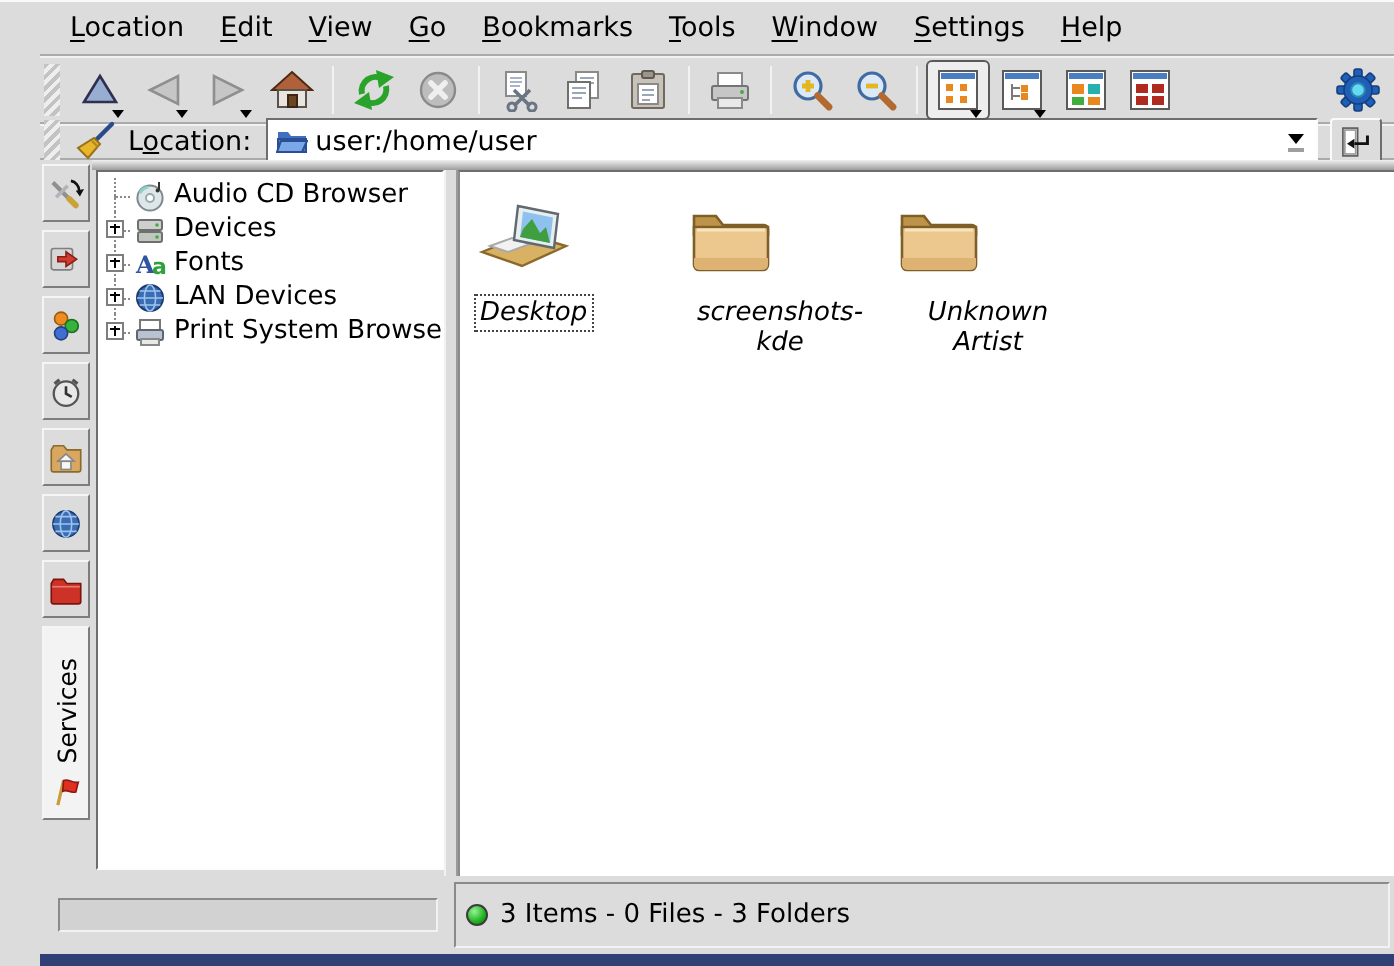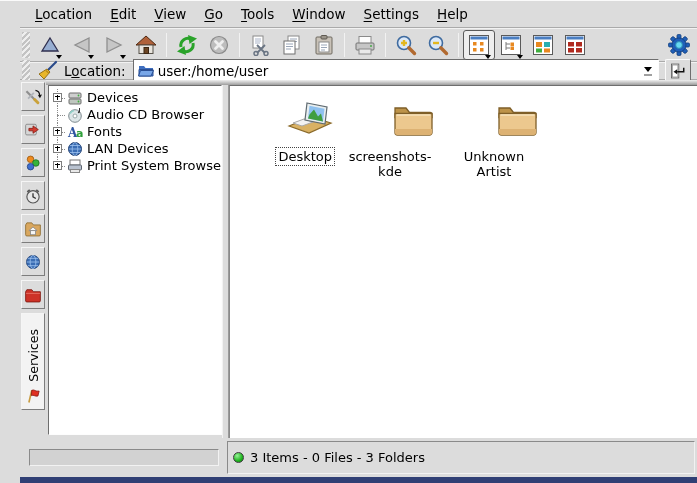--- a/index.html
+++ b/index.html
@@ -112,6 +112,7 @@
       <div class="menu-item"><u>E</u>dit</div>
       <div class="menu-item"><u>V</u>iew</div>
       <div class="menu-item"><u>G</u>o</div>
+      <div class="menu-item"><u>B</u>ookmarks</div>
       <div class="menu-item"><u>T</u>ools</div>
       <div class="menu-item"><u>W</u>indow</div>
       <div class="menu-item"><u>S</u>ettings</div>

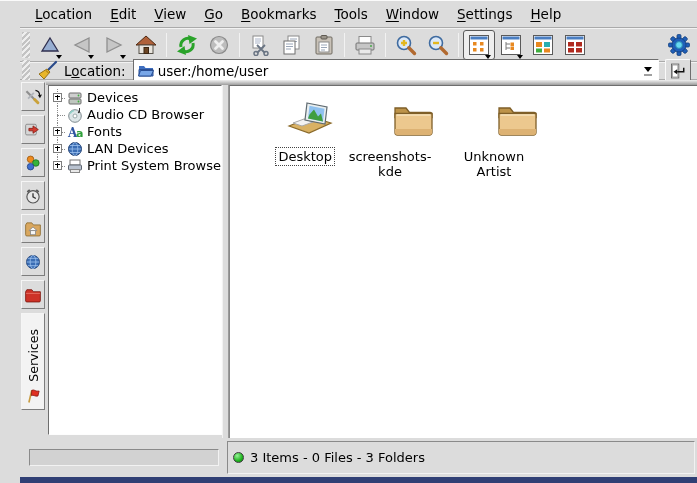--- a/index.html
+++ b/index.html
@@ -373,6 +373,17 @@
     <div class="treepanel">
       <div id="treeview">
           <div class="trow">
+            <span class="guide"></span>
+            <span class="icn"><svg viewBox="0 0 16 16" xmlns="http://www.w3.org/2000/svg">
+                <circle cx="8" cy="9" r="6.3" fill="#dde6e8" stroke="#7f8a8f"></circle>
+                <circle cx="8" cy="9" r="2" fill="#fff" stroke="#99aaaa"></circle>
+                <path d="M3 6.5 a6 6 0 0 1 4 -3" stroke="#8fd0c8" stroke-width="1.6" fill="none"></path>
+                <path d="M12.5 1 v4" stroke="#333"></path>
+                <circle cx="11.8" cy="5.2" r="1" fill="#333"></circle>
+              </svg></span>
+            <span class="tlabel">Audio CD Browser</span>
+          </div>
+          <div class="trow">
             <span class="guide">
               <span class="expander"></span>
             </span>
@@ -383,17 +394,6 @@
                 <circle cx="11.5" cy="11.5" r="0.9" fill="#3fae3f"></circle>
               </svg></span>
             <span class="tlabel">Devices</span>
-          </div>
-          <div class="trow">
-            <span class="guide"></span>
-            <span class="icn"><svg viewBox="0 0 16 16" xmlns="http://www.w3.org/2000/svg">
-                <circle cx="8" cy="9" r="6.3" fill="#dde6e8" stroke="#7f8a8f"></circle>
-                <circle cx="8" cy="9" r="2" fill="#fff" stroke="#99aaaa"></circle>
-                <path d="M3 6.5 a6 6 0 0 1 4 -3" stroke="#8fd0c8" stroke-width="1.6" fill="none"></path>
-                <path d="M12.5 1 v4" stroke="#333"></path>
-                <circle cx="11.8" cy="5.2" r="1" fill="#333"></circle>
-              </svg></span>
-            <span class="tlabel">Audio CD Browser</span>
           </div>
           <div class="trow">
             <span class="guide">

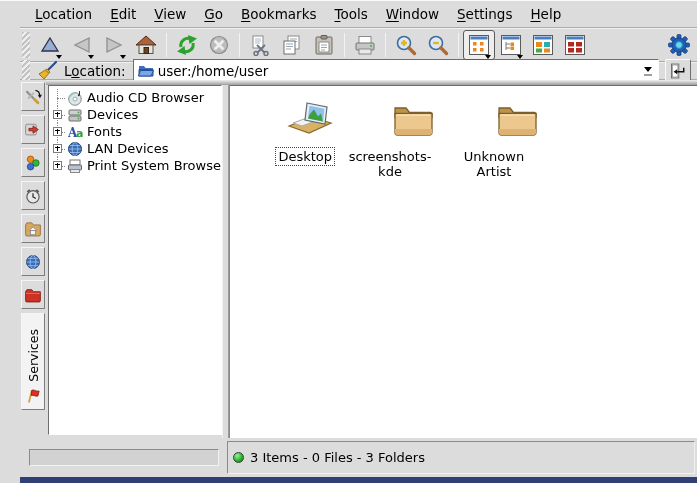--- a/index.html
+++ b/index.html
@@ -84,7 +84,7 @@
   .viewpanel{flex:1;margin-top:5px;background:#fff;border-top:1px solid #6e6e6e;
     border-left:1px solid #8a8a8a;overflow:hidden;}
   .iconview{display:flex;padding:9px 0 0 8px;gap:8px;align-items:flex-start;}
-  .ficon{width:96px;display:flex;flex-direction:column;align-items:flex-end;flex:none;}
+  .ficon{width:96px;display:flex;flex-direction:column;align-items:flex-start;flex:none;font-style:italic;}
   .iimg{width:48px;height:48px;line-height:0;}
   .iimg svg{width:48px;height:48px;}
   .flabel{font-size:13px;text-align:center;margin-top:5px;line-height:1.18;

